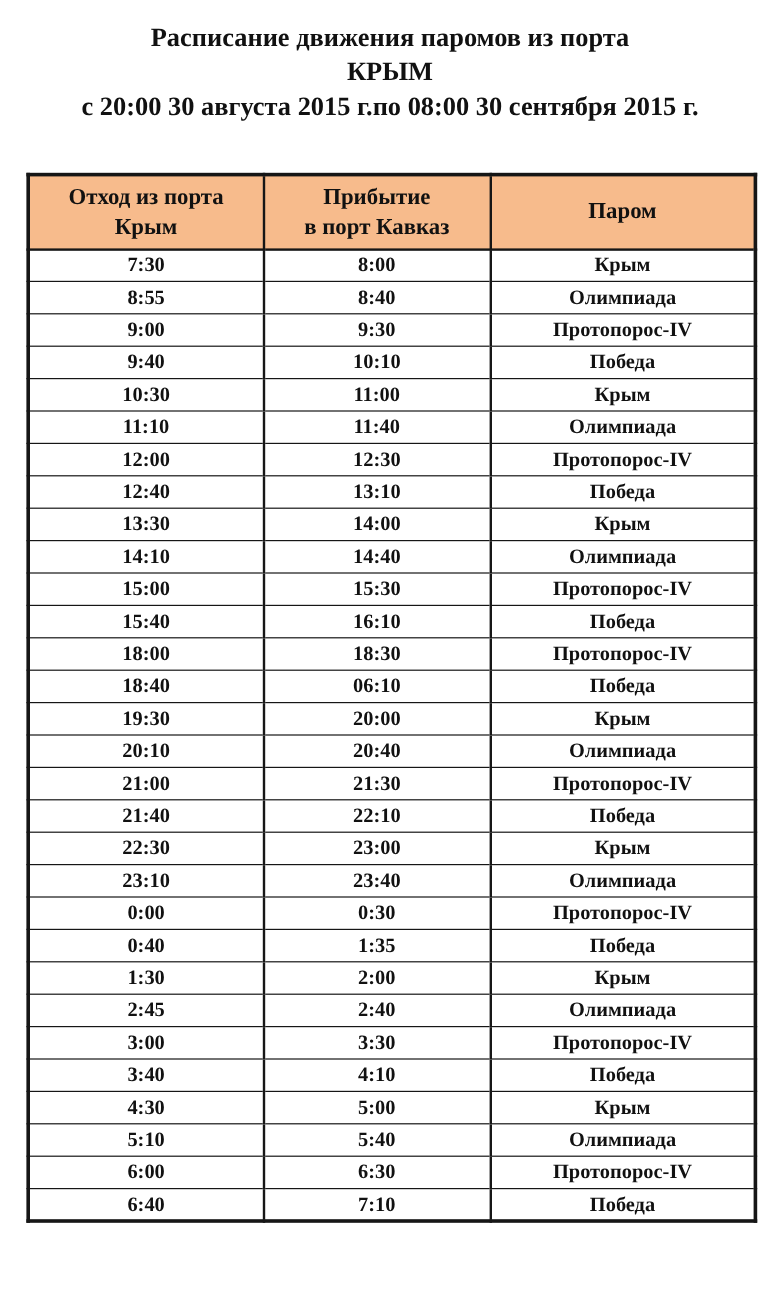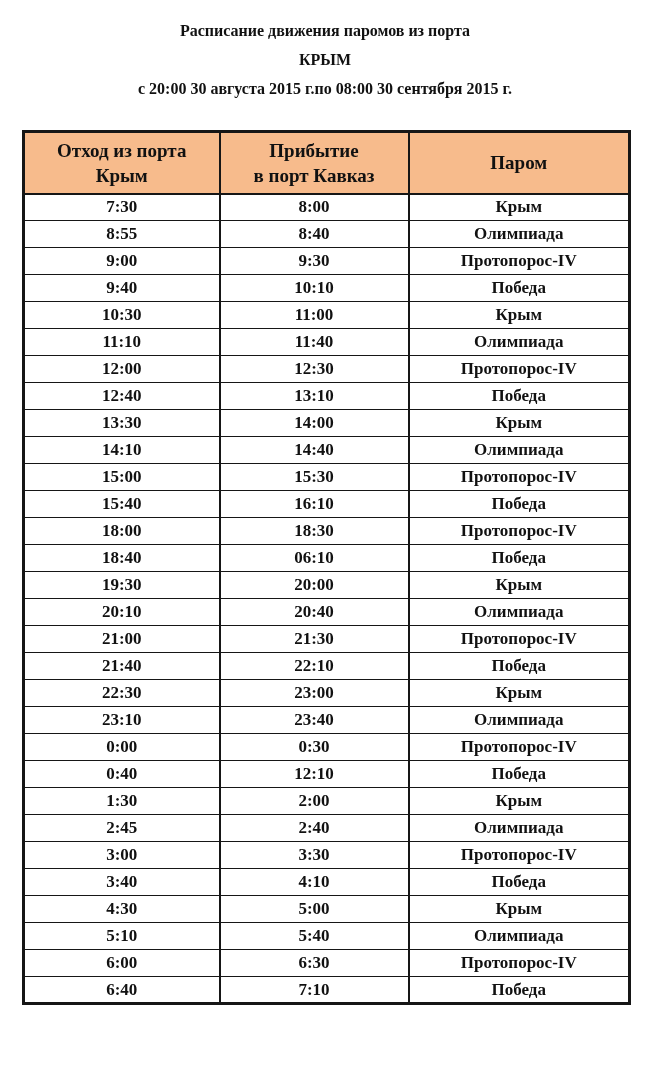--- a/index.html
+++ b/index.html
@@ -15,7 +15,7 @@
     margin-top: 16px;
     text-align: center;
     font-weight: bold;
-    font-size: 16px;
+    font-size: 22px;
     line-height: 29px;
     color: #111111;
   }

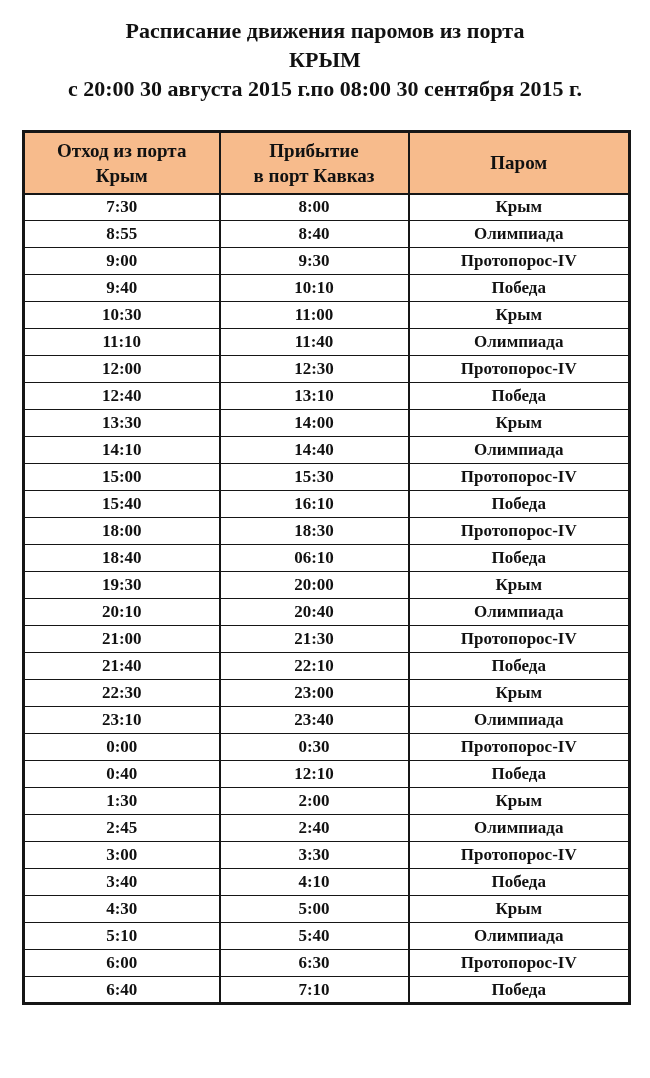--- a/index.html
+++ b/index.html
@@ -21,7 +21,7 @@
   }
 
   .schedule-wrap {
-    margin: 27px 22px 0 22px;
+    margin: 41px 22px 0 22px;
     border-radius: 28px;
   }
 

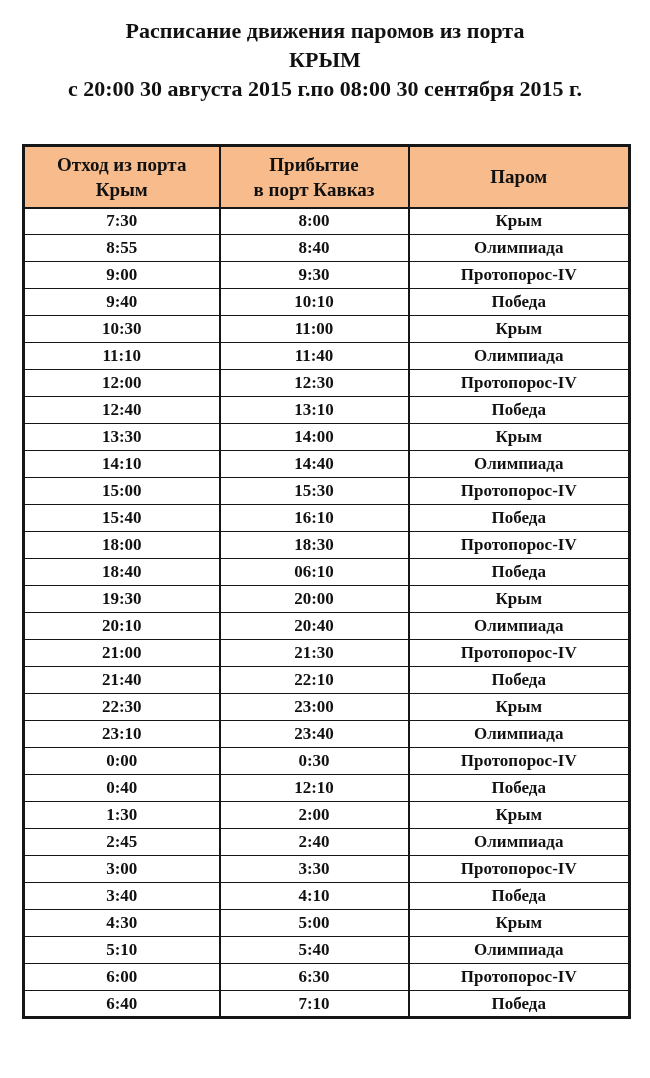--- a/index.html
+++ b/index.html
@@ -202,7 +202,7 @@
         </tr>
         <tr>
           <td>0:40</td>
-          <td>12:10</td>
+          <td>1:35</td>
           <td>Победа</td>
         </tr>
         <tr>

